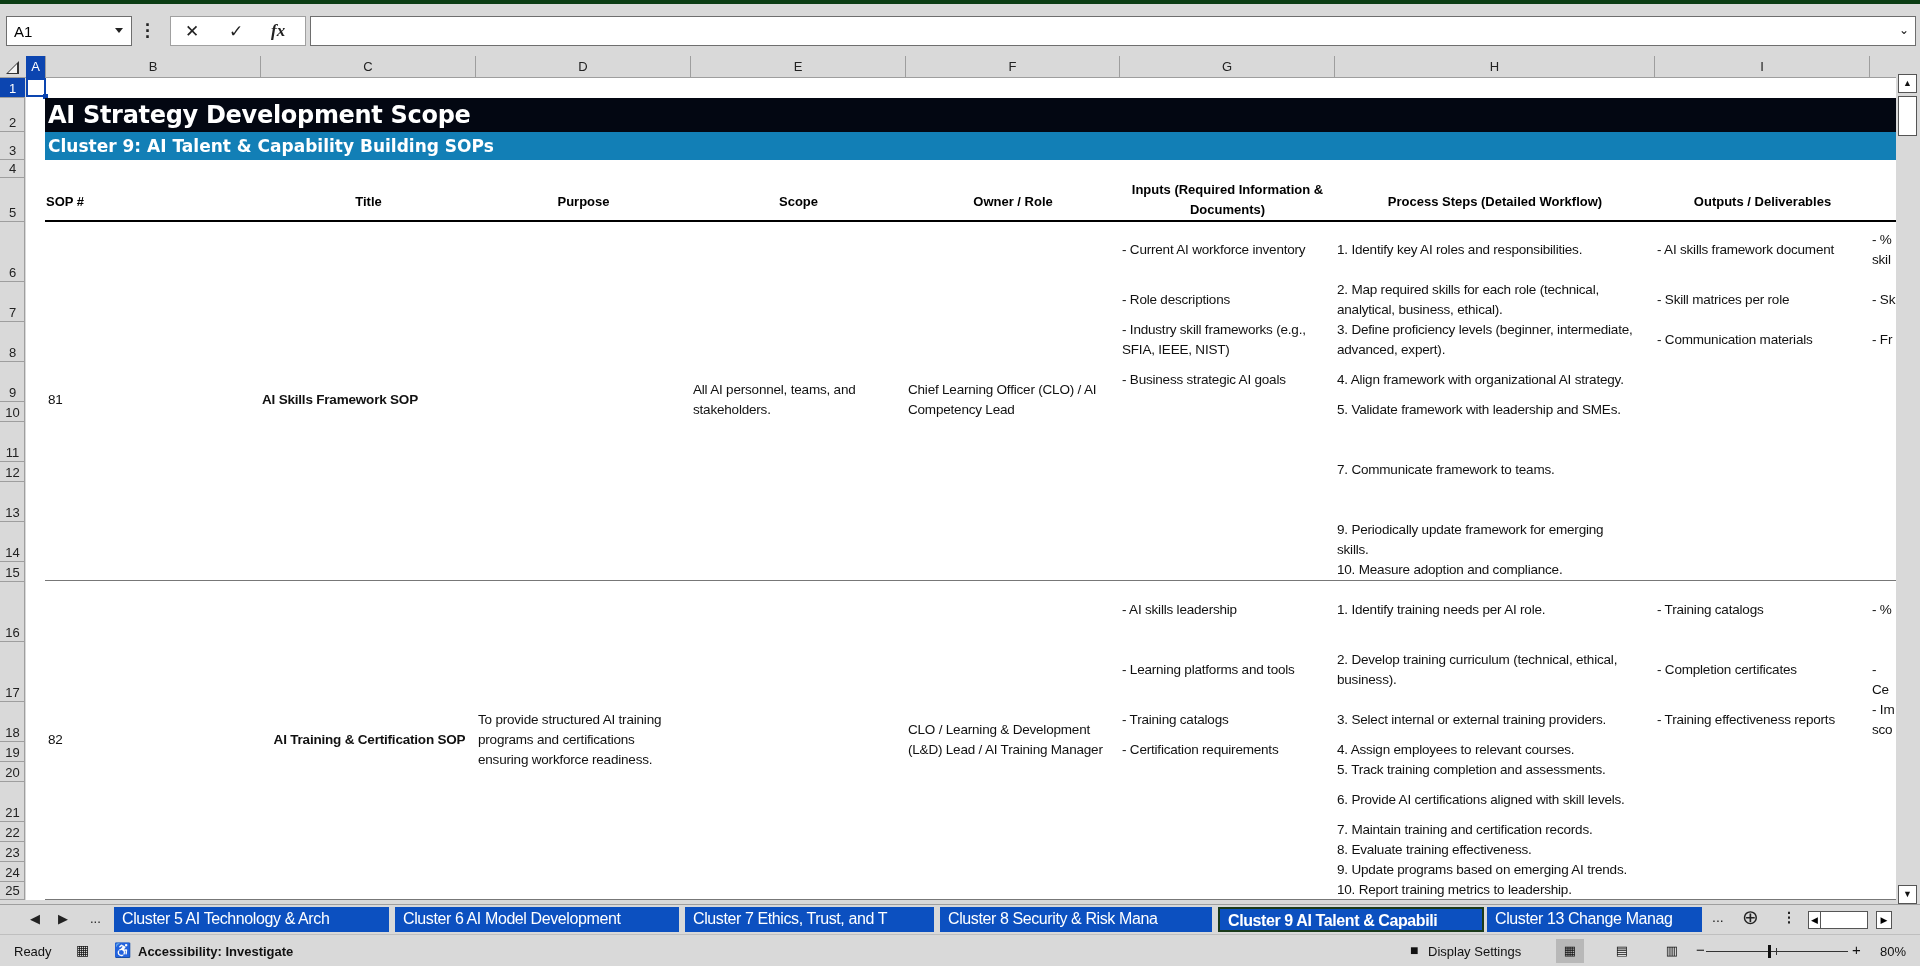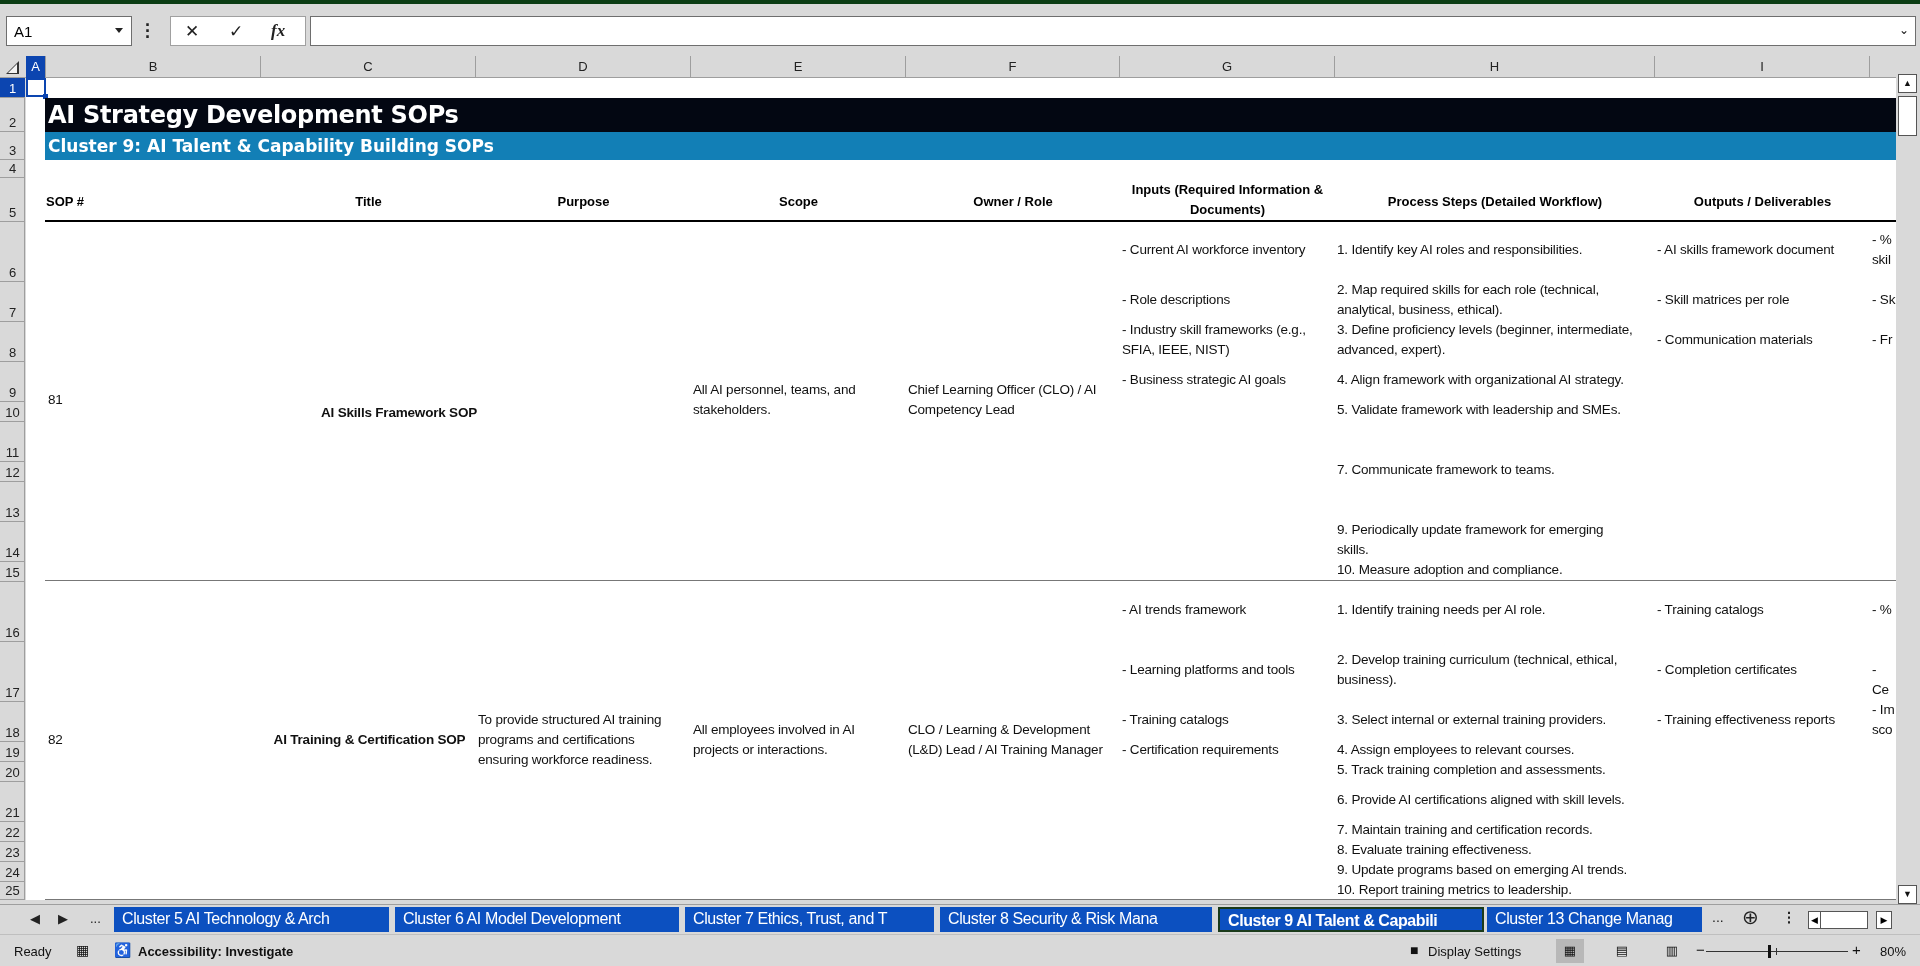--- a/index.html
+++ b/index.html
@@ -123,7 +123,7 @@
 
 <div class="grid">
   <div class="activecell"></div>
-  <div class="title-band">AI Strategy Development SOPs</div>
+  <div class="title-band">AI Strategy Development Scope</div>
   <div class="sub-band">Cluster 9: AI Talent &amp; Capability Building SOPs</div>
 
   <div class="hdr" style="left:20px;width:60px;top:114px;text-align:left">SOP #</div>

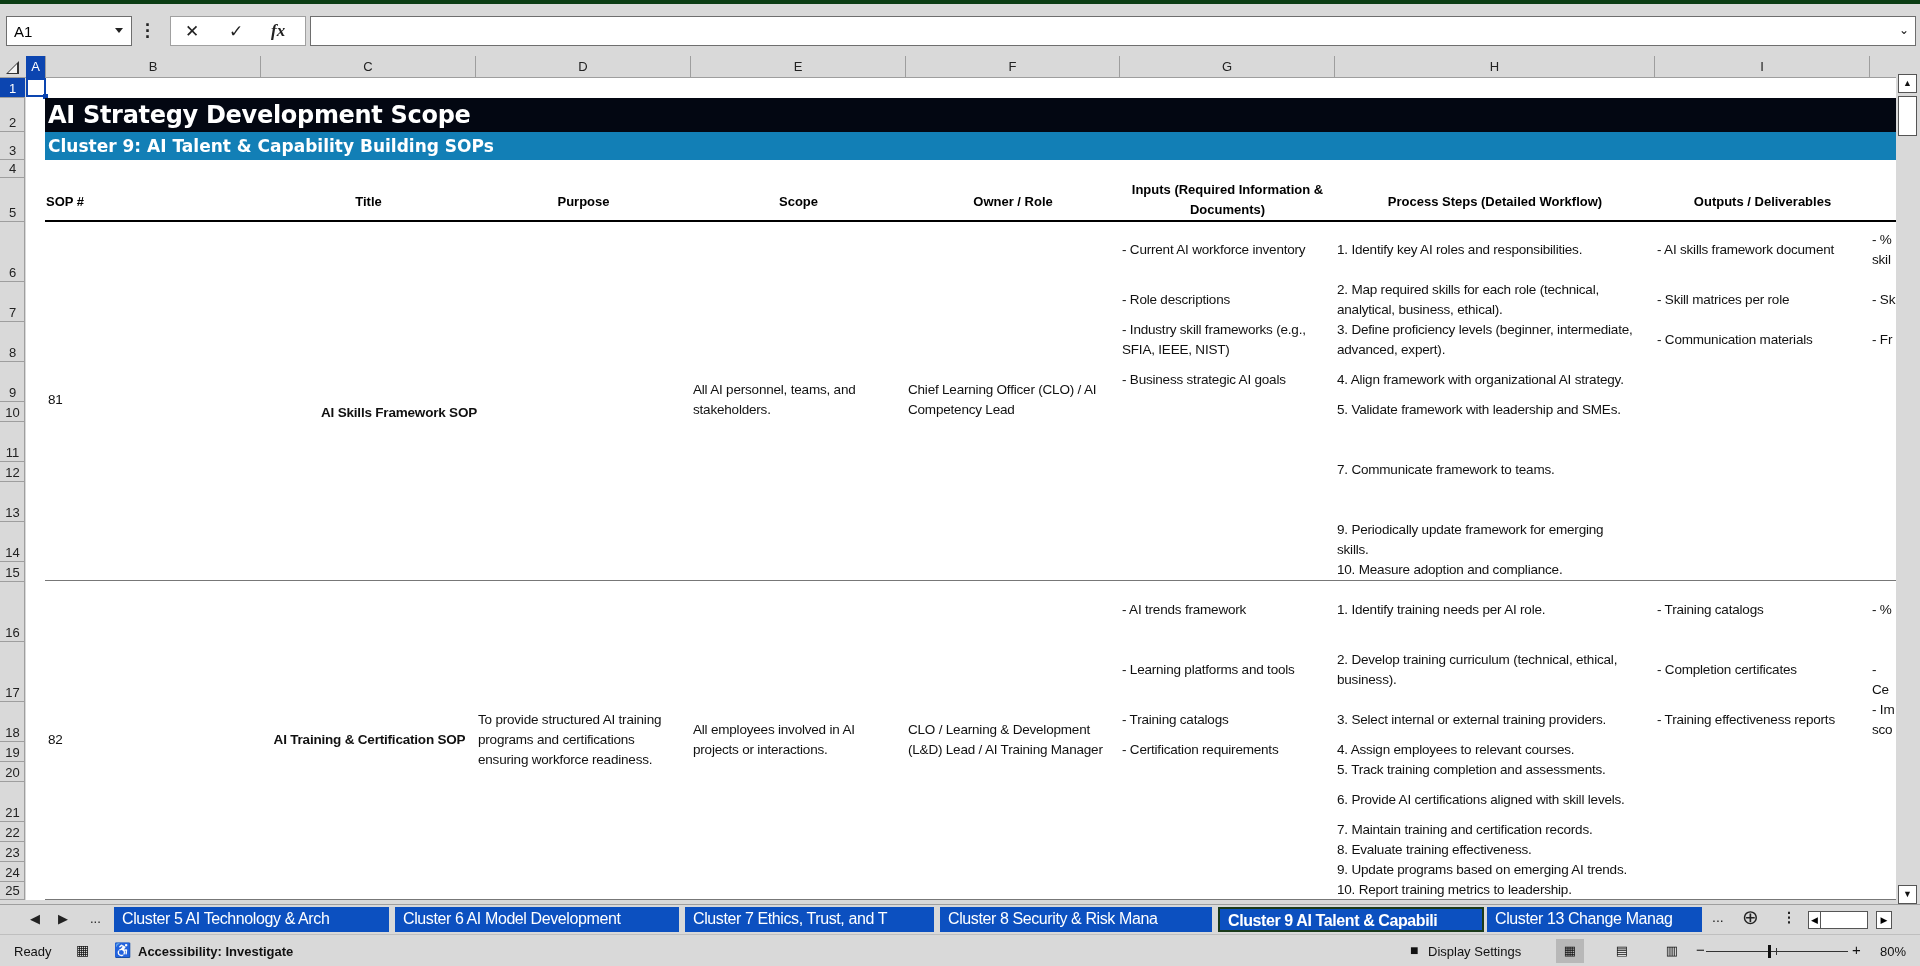--- a/index.html
+++ b/index.html
@@ -137,7 +137,7 @@
   <div class="hdrline"></div>
 
   <div class="cell" style="left:22px;top:312px">81</div>
-  <div class="cell bold" style="left:236px;top:325px;width:215px;text-align:right">AI Skills Framework SOP</div>
+  <div class="cell bold" style="left:236px;top:312px;width:215px;text-align:left">AI Skills Framework SOP</div>
   <div class="cell" style="left:667px;top:302px;width:200px">All AI personnel, teams, and stakeholders.</div>
   <div class="cell" style="left:882px;top:302px;width:205px">Chief Learning Officer (CLO) / AI Competency Lead</div>
   <div class="cell" style="left:1096px;top:162px;width:210px">- Current AI workforce inventory</div>

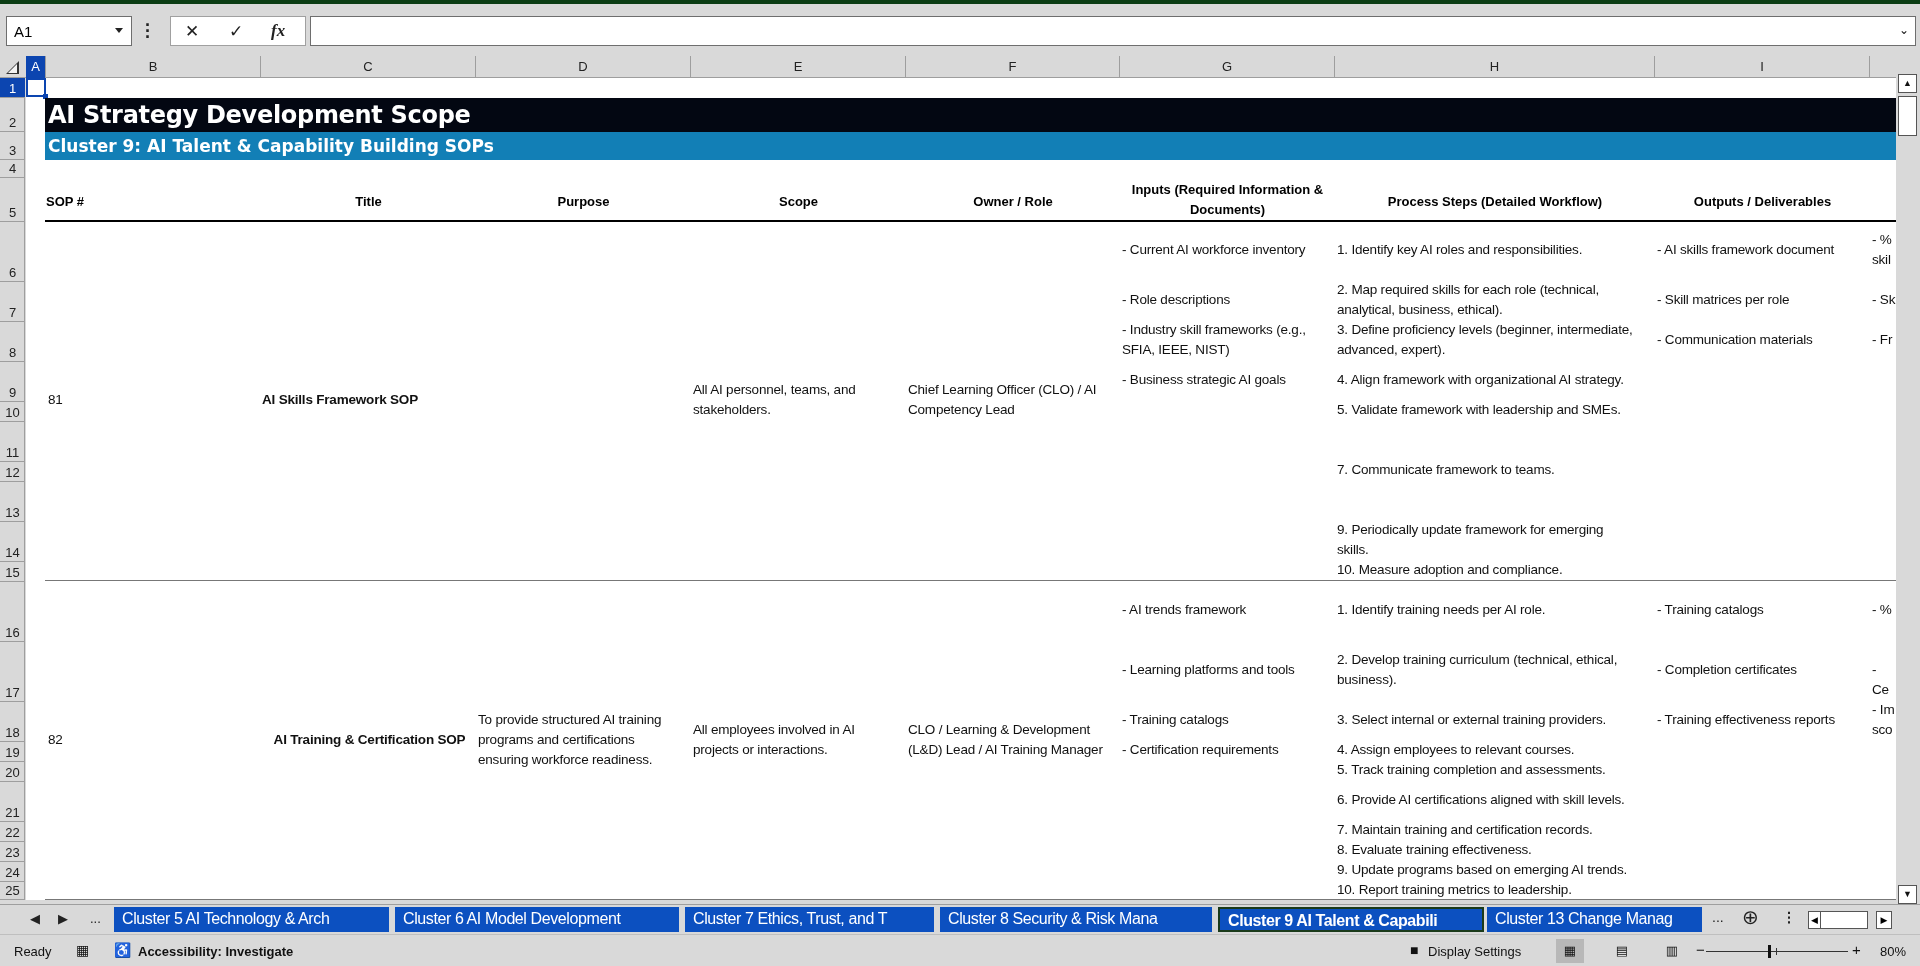--- a/index.html
+++ b/index.html
@@ -167,7 +167,7 @@
   <div class="cell" style="left:452px;top:632px;width:210px">To provide structured AI training programs and certifications ensuring workforce readiness.</div>
   <div class="cell" style="left:667px;top:642px;width:195px">All employees involved in AI projects or interactions.</div>
   <div class="cell" style="left:882px;top:642px;width:210px">CLO / Learning &amp; Development (L&amp;D) Lead / AI Training Manager</div>
-  <div class="cell" style="left:1096px;top:522px;width:210px">- AI trends framework</div>
+  <div class="cell" style="left:1096px;top:522px;width:210px">- AI skills leadership</div>
   <div class="cell" style="left:1096px;top:582px;width:210px">- Learning platforms and tools</div>
   <div class="cell" style="left:1096px;top:632px;width:210px">- Training catalogs</div>
   <div class="cell" style="left:1096px;top:662px;width:210px">- Certification requirements</div>

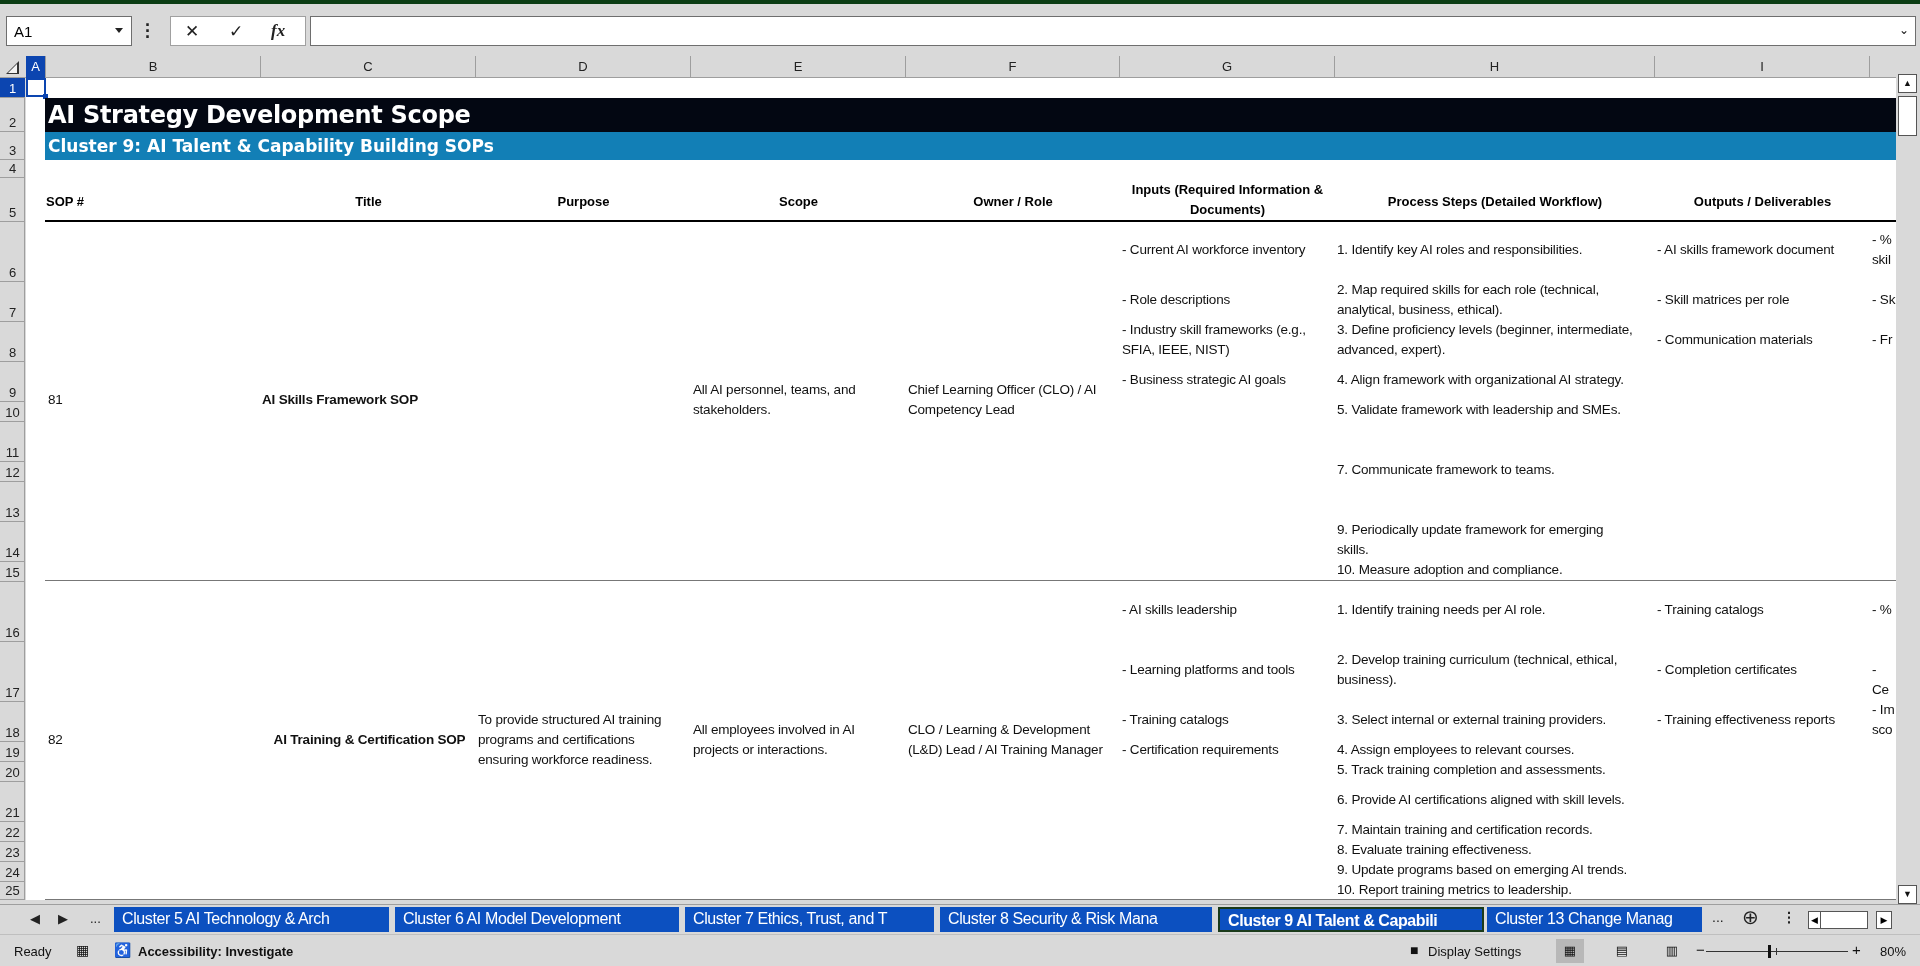--- a/index.html
+++ b/index.html
@@ -165,7 +165,6 @@
   <div class="cell" style="left:22px;top:652px">82</div>
   <div class="cell bold" style="left:236px;top:652px;width:215px;text-align:center">AI Training &amp; Certification SOP</div>
   <div class="cell" style="left:452px;top:632px;width:210px">To provide structured AI training programs and certifications ensuring workforce readiness.</div>
-  <div class="cell" style="left:667px;top:642px;width:195px">All employees involved in AI projects or interactions.</div>
   <div class="cell" style="left:882px;top:642px;width:210px">CLO / Learning &amp; Development (L&amp;D) Lead / AI Training Manager</div>
   <div class="cell" style="left:1096px;top:522px;width:210px">- AI skills leadership</div>
   <div class="cell" style="left:1096px;top:582px;width:210px">- Learning platforms and tools</div>

